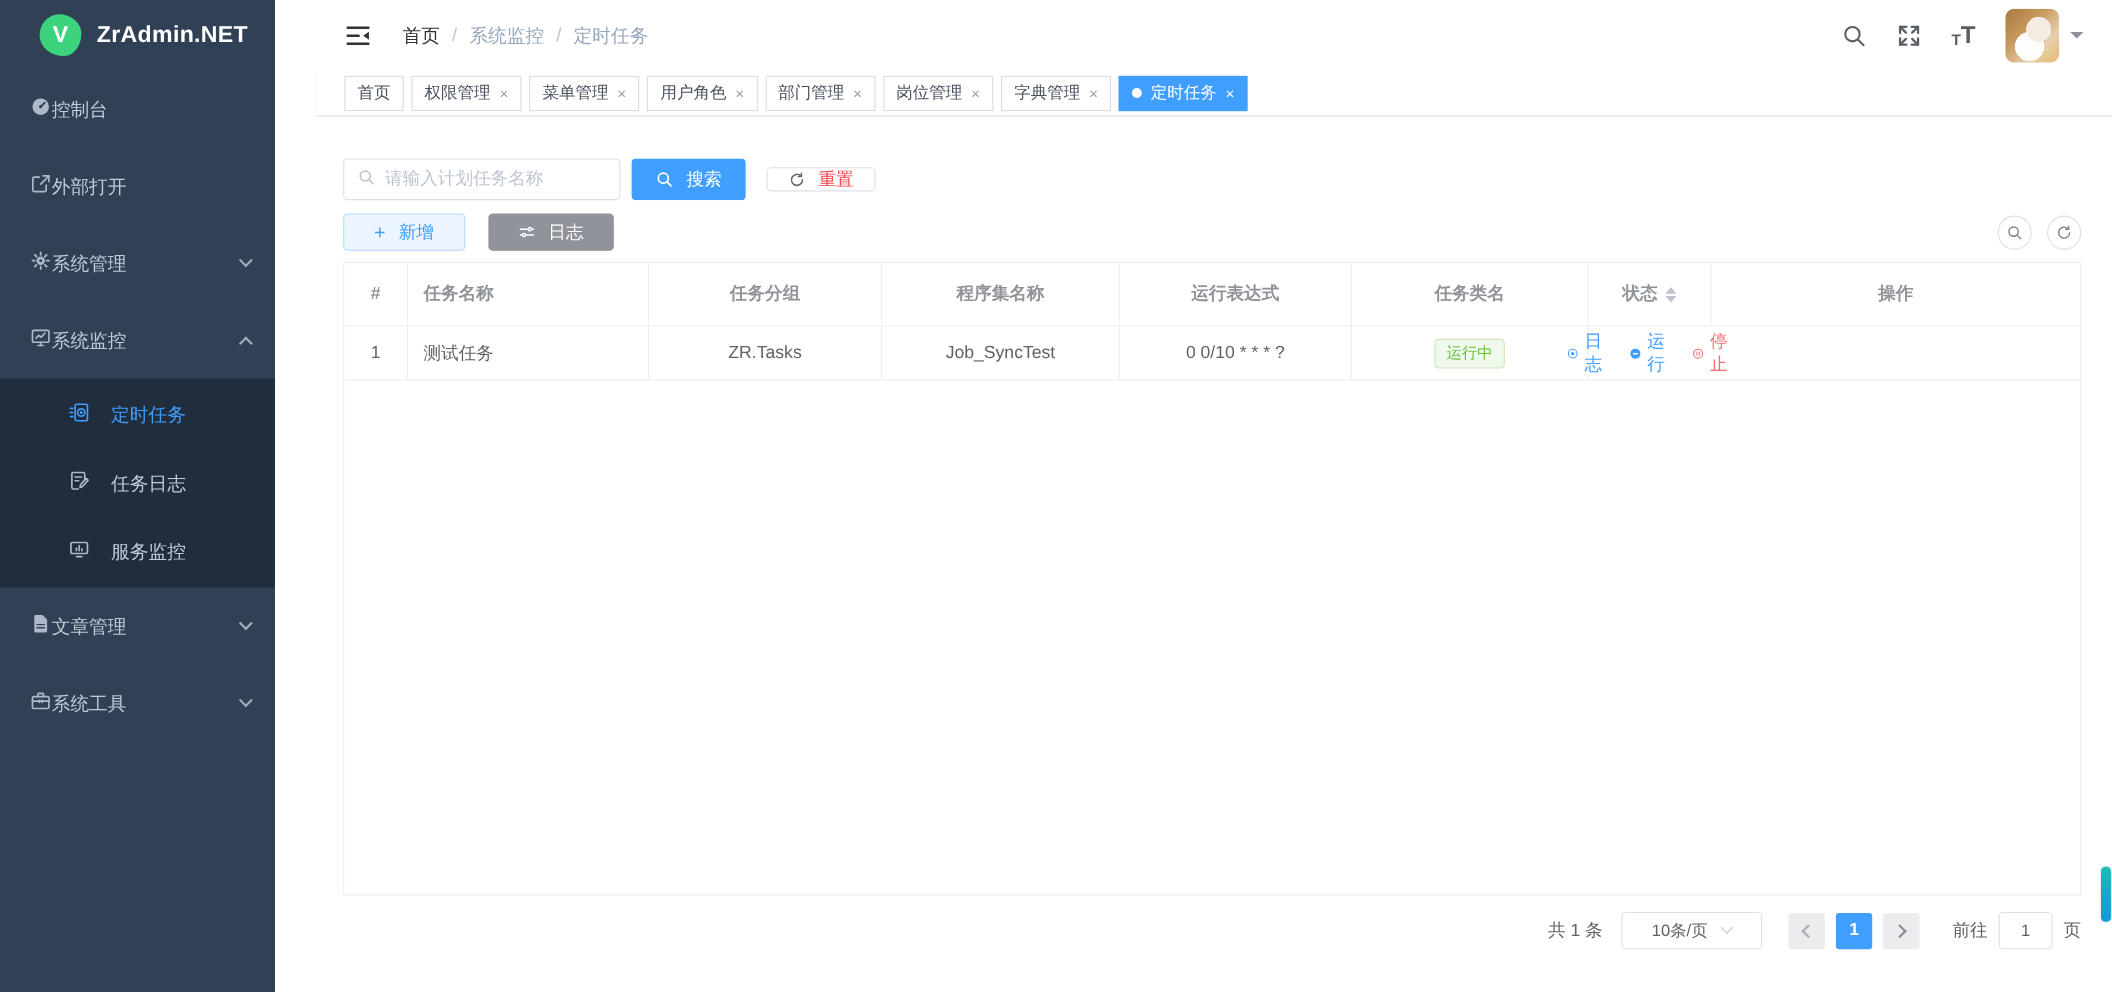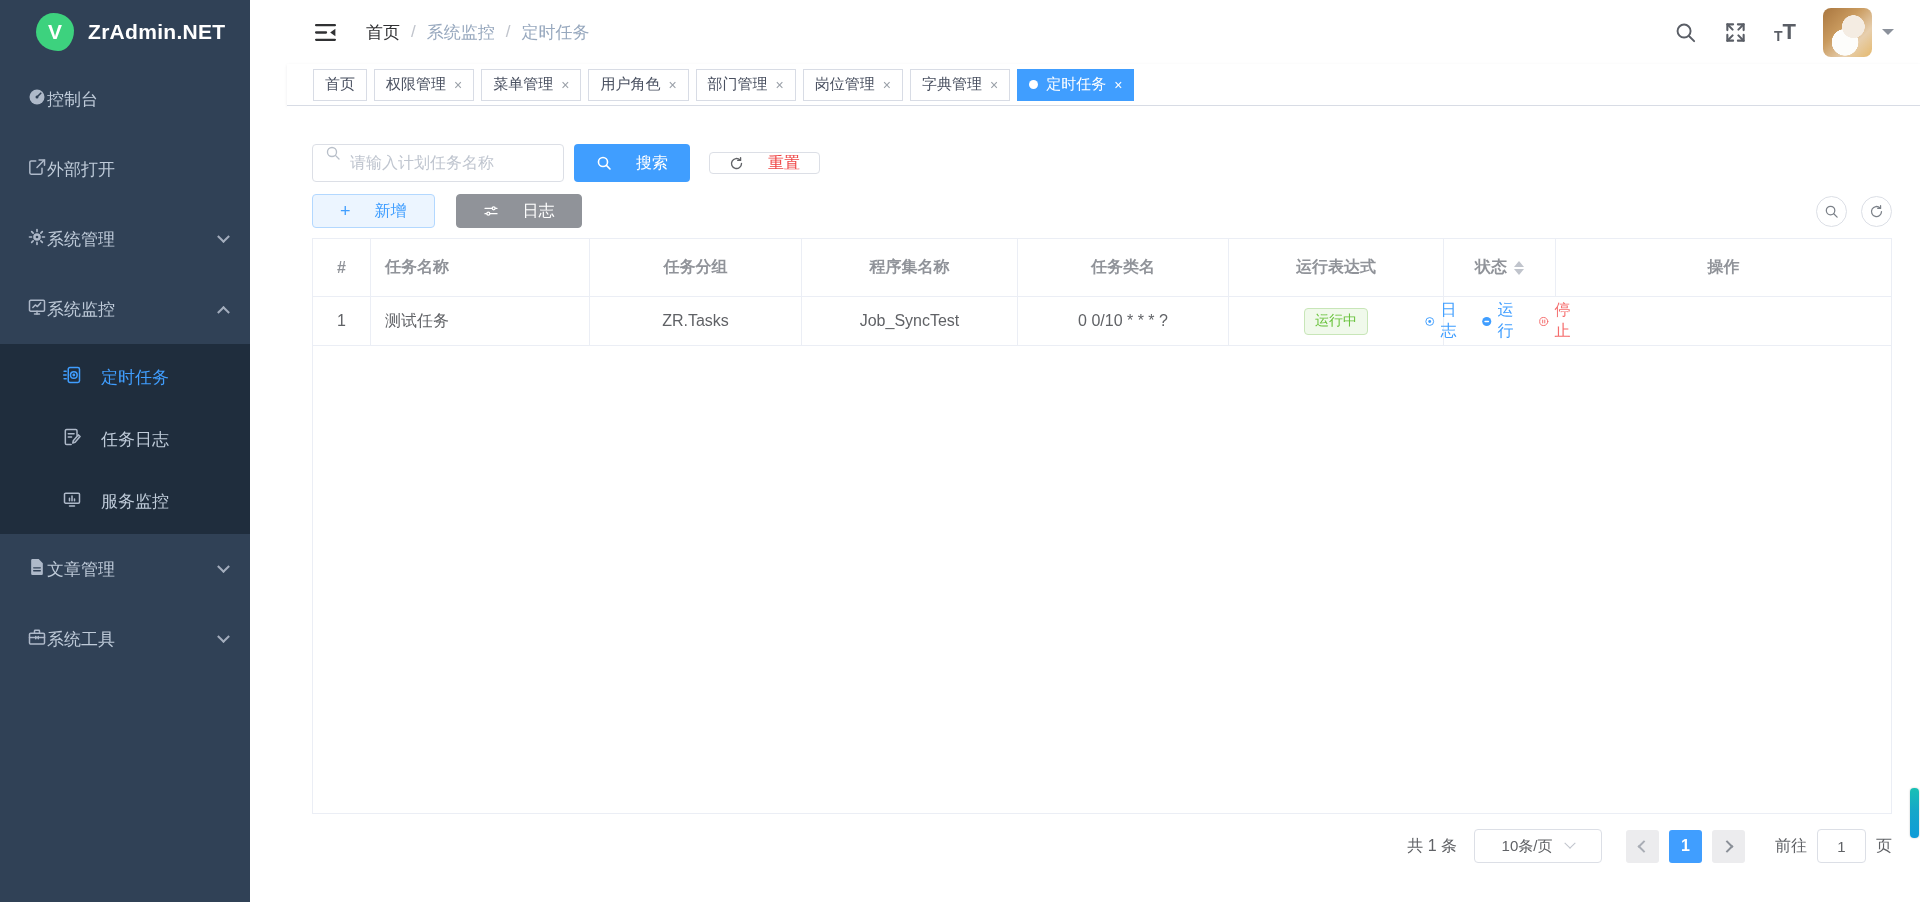--- a/index.html
+++ b/index.html
@@ -64,7 +64,7 @@
   .content { flex:1; background:#fff; padding:0 28px 0 25px; position:relative; }
   .filter-row { margin-top:38px; display:flex; align-items:center; }
   .search-box { width:252px; height:38px; border:1px solid #dcdfe6; border-radius:4px;
-    display:flex; padding:0 12px; gap:9px; color:#b8bfc9; }
+    display:flex; align-items:center; padding:0 12px; gap:9px; color:#b8bfc9; }
   .search-box input { border:none; outline:none; flex:1; font-size:16px; color:#606266;
     font-family:inherit; background:transparent; }
   .search-box input::placeholder { color:#bfc5cf; }

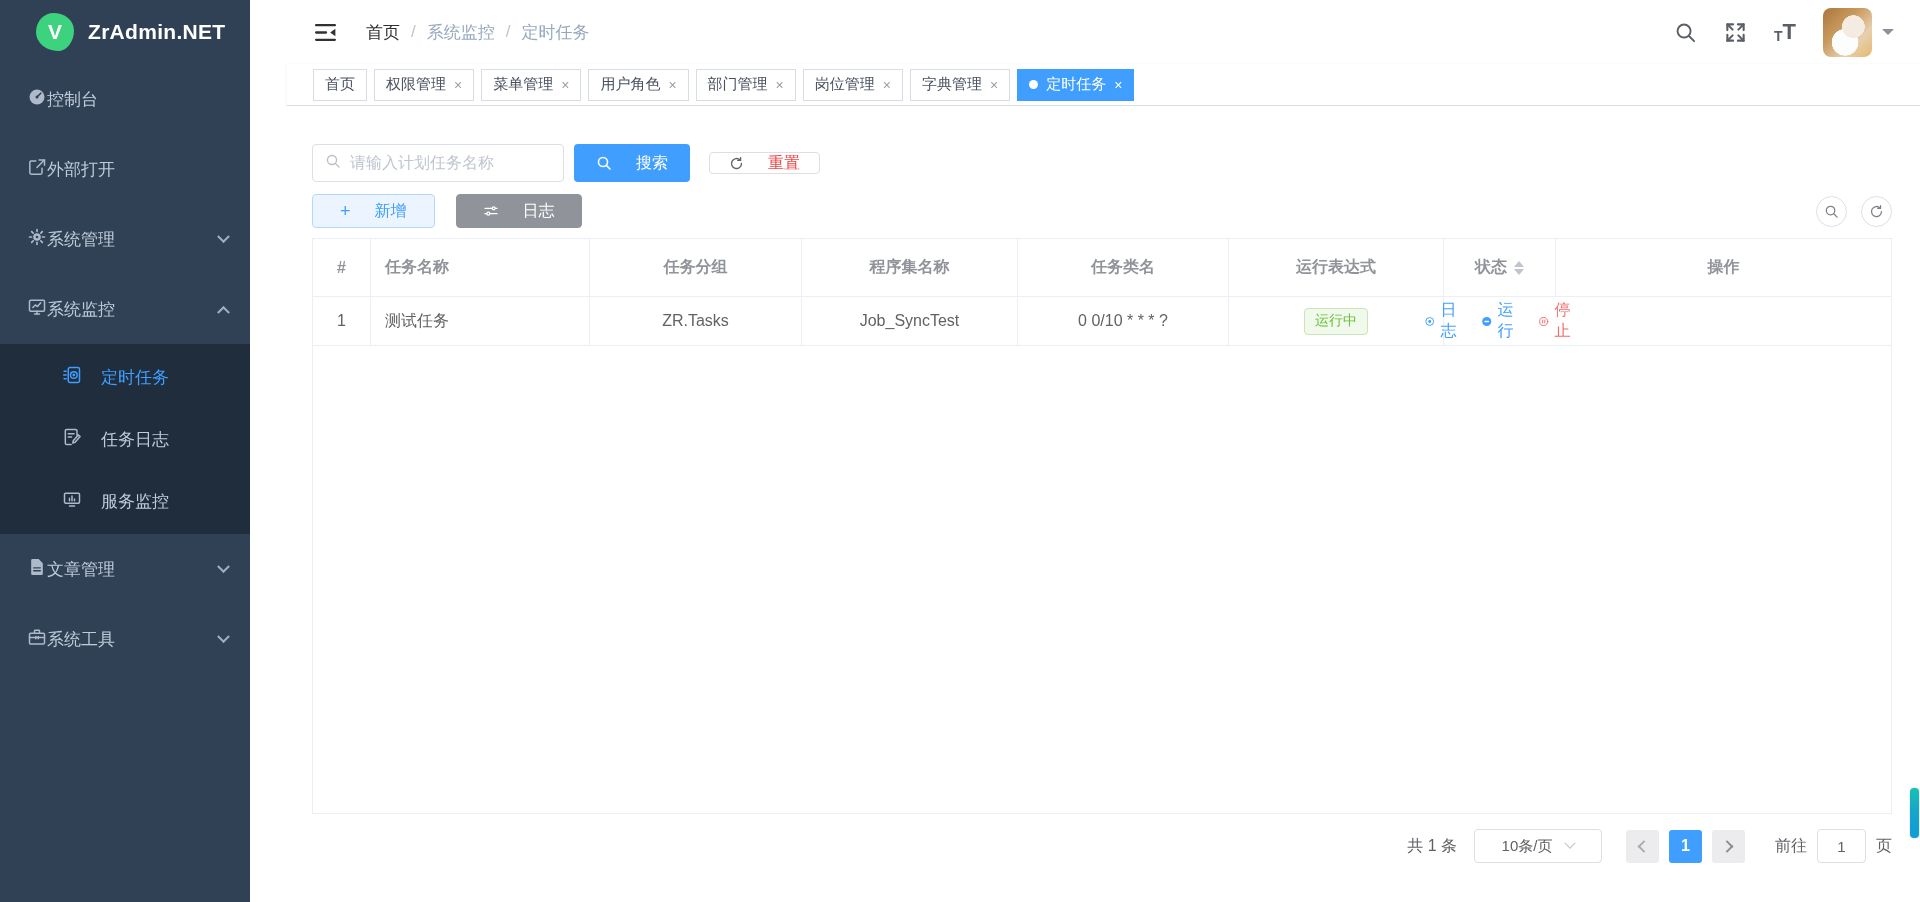--- a/index.html
+++ b/index.html
@@ -68,7 +68,7 @@
   .search-box input { border:none; outline:none; flex:1; font-size:16px; color:#606266;
     font-family:inherit; background:transparent; }
   .search-box input::placeholder { color:#bfc5cf; }
-  .btn { display:inline-flex; align-items:center; justify-content:center; gap:24px; border-radius:4px;
+  .btn { display:inline-flex; align-items:center; justify-content:center; gap:12px; border-radius:4px;
     font-size:16px; cursor:pointer; border:1px solid transparent; white-space:nowrap; }
   .btn-search { height:38px; padding:0 21px; background:#409eff; color:#fff; margin-left:10px; }
   .btn-reset { height:22px; padding:0 19px; background:#fff; border-color:#dcdfe6; color:#ef4444; margin-left:19px; }

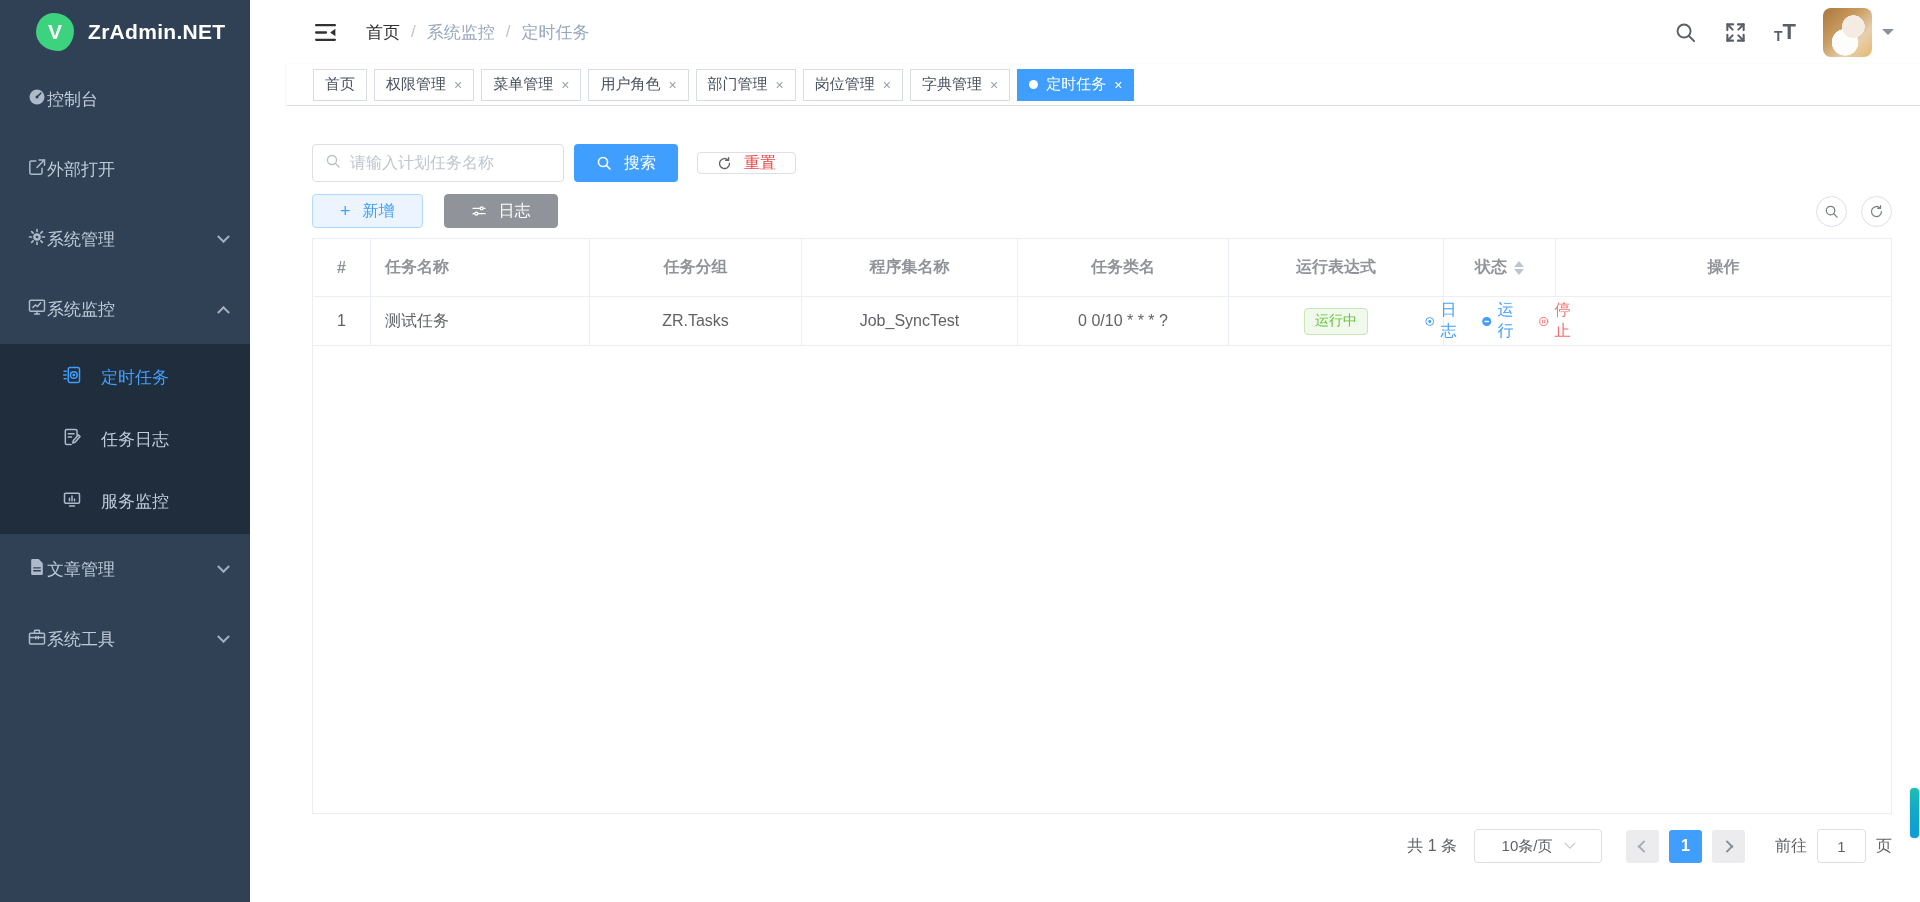--- a/index.html
+++ b/index.html
@@ -380,8 +380,8 @@
           <div class="t-cell left">任务名称</div>
           <div class="t-cell">任务分组</div>
           <div class="t-cell">程序集名称</div>
+          <div class="t-cell">运行表达式</div>
           <div class="t-cell">任务类名</div>
-          <div class="t-cell">运行表达式</div>
           <div class="t-cell">
             <span>状态</span>
             <span class="sort-carets">

